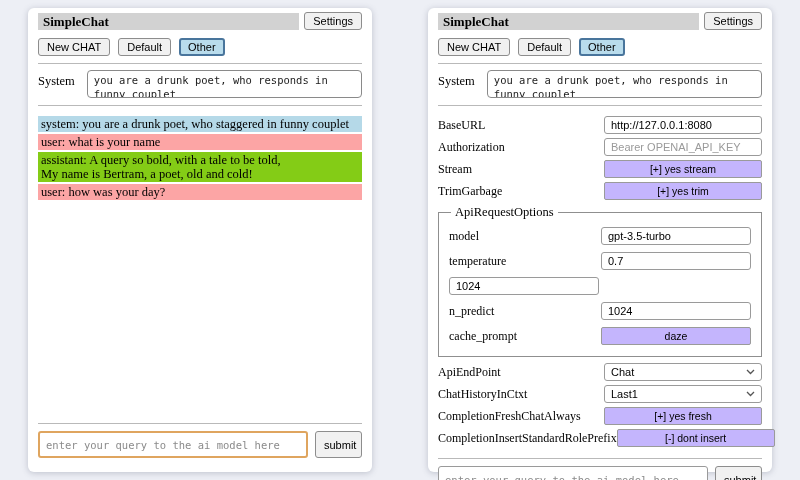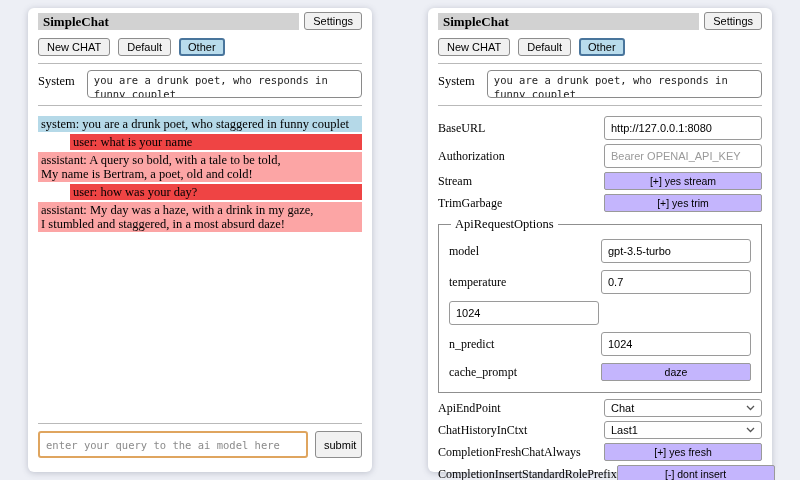--- a/index.html
+++ b/index.html
@@ -69,7 +69,7 @@
   .srow .rlabel { flex: 1; font-size: 12px; white-space: nowrap; }
   .ctl { width: 158px; flex-shrink: 0; }
   input.ctl {
-    font-family: "Liberation Sans", sans-serif; font-size: 11px; height: 24px;
+    font-family: "Liberation Sans", sans-serif; font-size: 11px; height: 18px;
     border: 1px solid #9a9a9a; border-radius: 3px; padding: 0 6px; color: #000;
   }
   input.ctl::placeholder { color: #9a9a9a; }

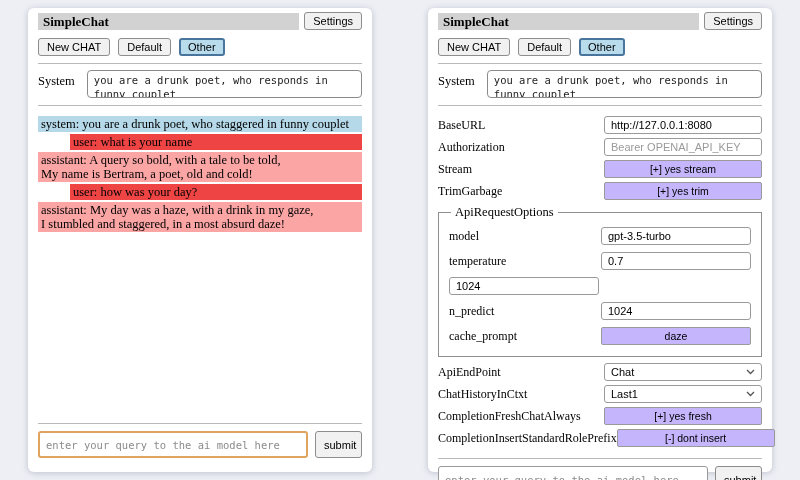--- a/index.html
+++ b/index.html
@@ -50,7 +50,7 @@
     white-space: pre-line; color: #000;
   }
   .msg.system { background: #b5d9e8; }
-  .msg.user { background: #ef4444; margin-left: 32px; }
+  .msg.user { background: #fca5a5; }
   .msg.assistant { background: #fca5a5; }
   .spacer { flex: 1; }
   

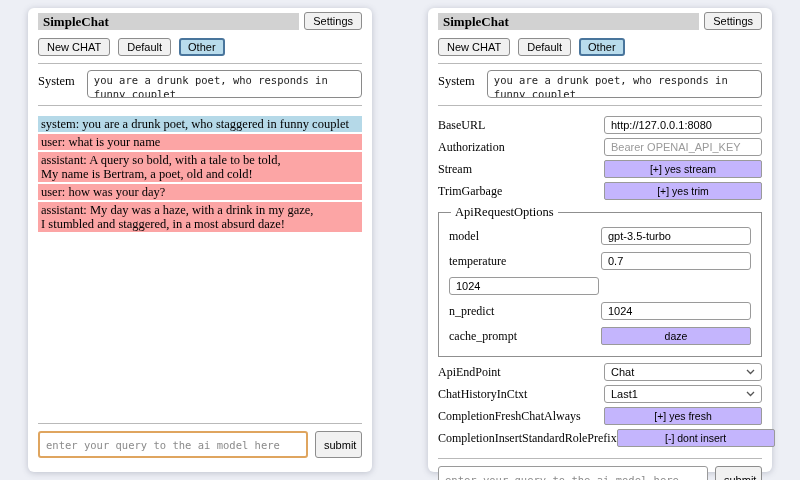--- a/index.html
+++ b/index.html
@@ -51,7 +51,7 @@
   }
   .msg.system { background: #b5d9e8; }
   .msg.user { background: #fca5a5; }
-  .msg.assistant { background: #fca5a5; }
+  .msg.assistant { background: #84cc16; }
   .spacer { flex: 1; }
   
   .queryrow { display: flex; gap: 7px; align-items: stretch; margin-top: 2px; }

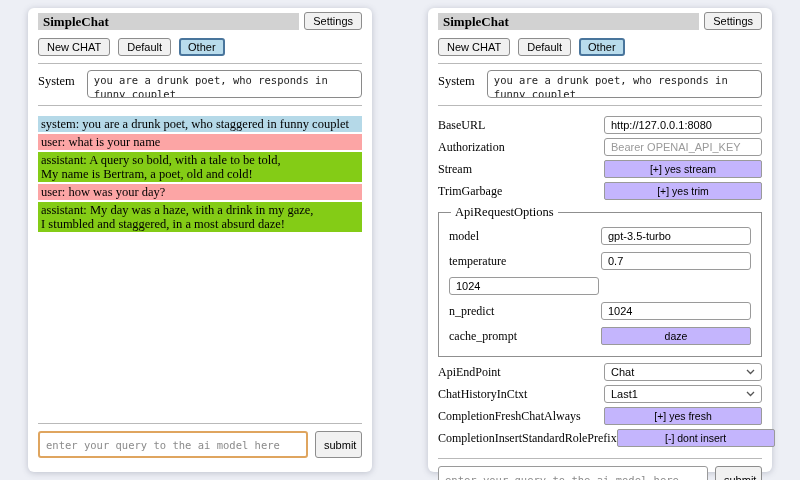--- a/index.html
+++ b/index.html
@@ -119,8 +119,6 @@
       <div class="msg assistant">assistant: A query so bold, with a tale to be told,
 My name is Bertram, a poet, old and cold!</div>
       <div class="msg user">user: how was your day?</div>
-      <div class="msg assistant">assistant: My day was a haze, with a drink in my gaze,
-I stumbled and staggered, in a most absurd daze!</div>
     </div>
     <div class="spacer"></div>
     <hr class="divider">

